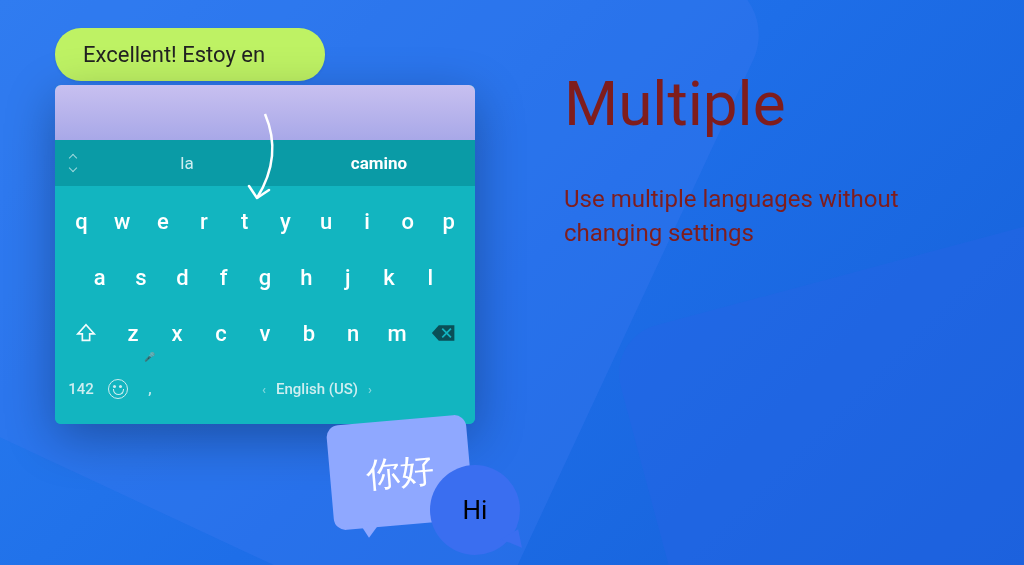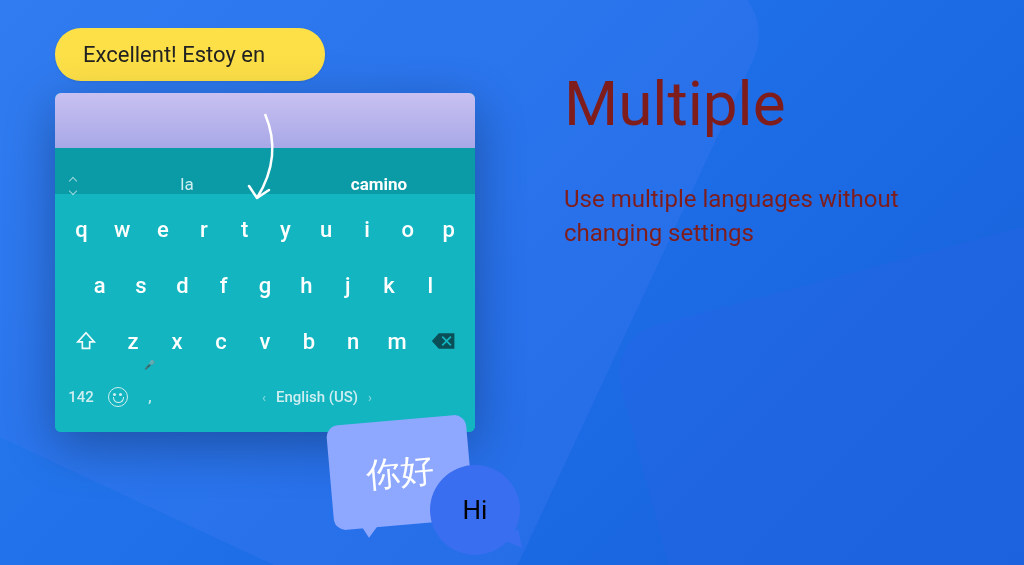--- a/index.html
+++ b/index.html
@@ -10,7 +10,7 @@
 .title{font-size:62px;font-weight:400;line-height:1.1;margin-bottom:45px;}
 .desc{font-size:24px;font-weight:400;line-height:1.4;}
 .phone-area{position:absolute;left:55px;top:28px;width:420px;}
-.text-bubble{position:relative;background:#fde047;border-radius:26px;padding:14px 28px;font-size:22px;color:#222;width:270px;margin-bottom:12px;box-shadow:0 1px 3px rgba(0,0,0,0.08);}
+.text-bubble{position:relative;background:#bef264;border-radius:26px;padding:14px 28px;font-size:22px;color:#222;width:270px;margin-bottom:4px;box-shadow:0 1px 3px rgba(0,0,0,0.08);}
 .arrow-svg{position:absolute;left:180px;top:78px;z-index:3;}
 .keyboard-wrap{position:relative;width:420px;border-radius:6px;overflow:hidden;box-shadow:0 14px 50px rgba(0,0,0,0.3);background:#12b5c0;}
 .kb-header{height:55px;background:linear-gradient(180deg,#c8c0f0 0%,#a8a8e8 100%);}

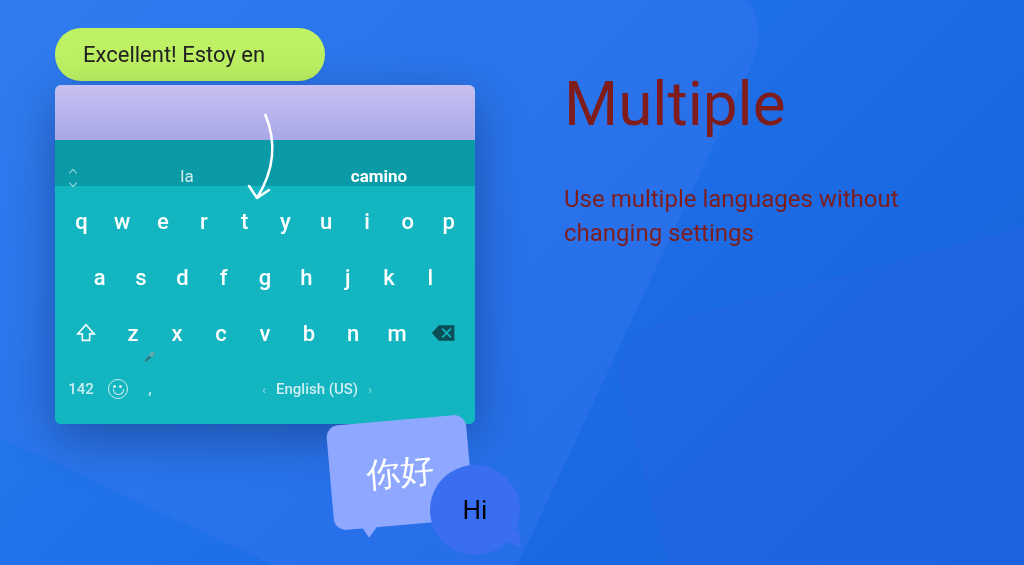--- a/index.html
+++ b/index.html
@@ -14,7 +14,7 @@
 .arrow-svg{position:absolute;left:180px;top:78px;z-index:3;}
 .keyboard-wrap{position:relative;width:420px;border-radius:6px;overflow:hidden;box-shadow:0 14px 50px rgba(0,0,0,0.3);background:#12b5c0;}
 .kb-header{height:55px;background:linear-gradient(180deg,#c8c0f0 0%,#a8a8e8 100%);}
-.suggestion-bar{display:flex;align-items:flex-end;height:46px;background:#0a9ba6;color:#cfeef0;font-size:17px;}
+.suggestion-bar{display:flex;align-items:center;height:46px;background:#0a9ba6;color:#cfeef0;font-size:17px;}
 .sug-handle{width:36px;display:flex;justify-content:center;align-items:center;flex-direction:column;gap:4px;opacity:0.6;}
 .sug-handle span{display:block;width:6px;height:6px;border-left:1.5px solid #fff;border-top:1.5px solid #fff;}
 .sug-handle .up{transform:rotate(45deg);}

